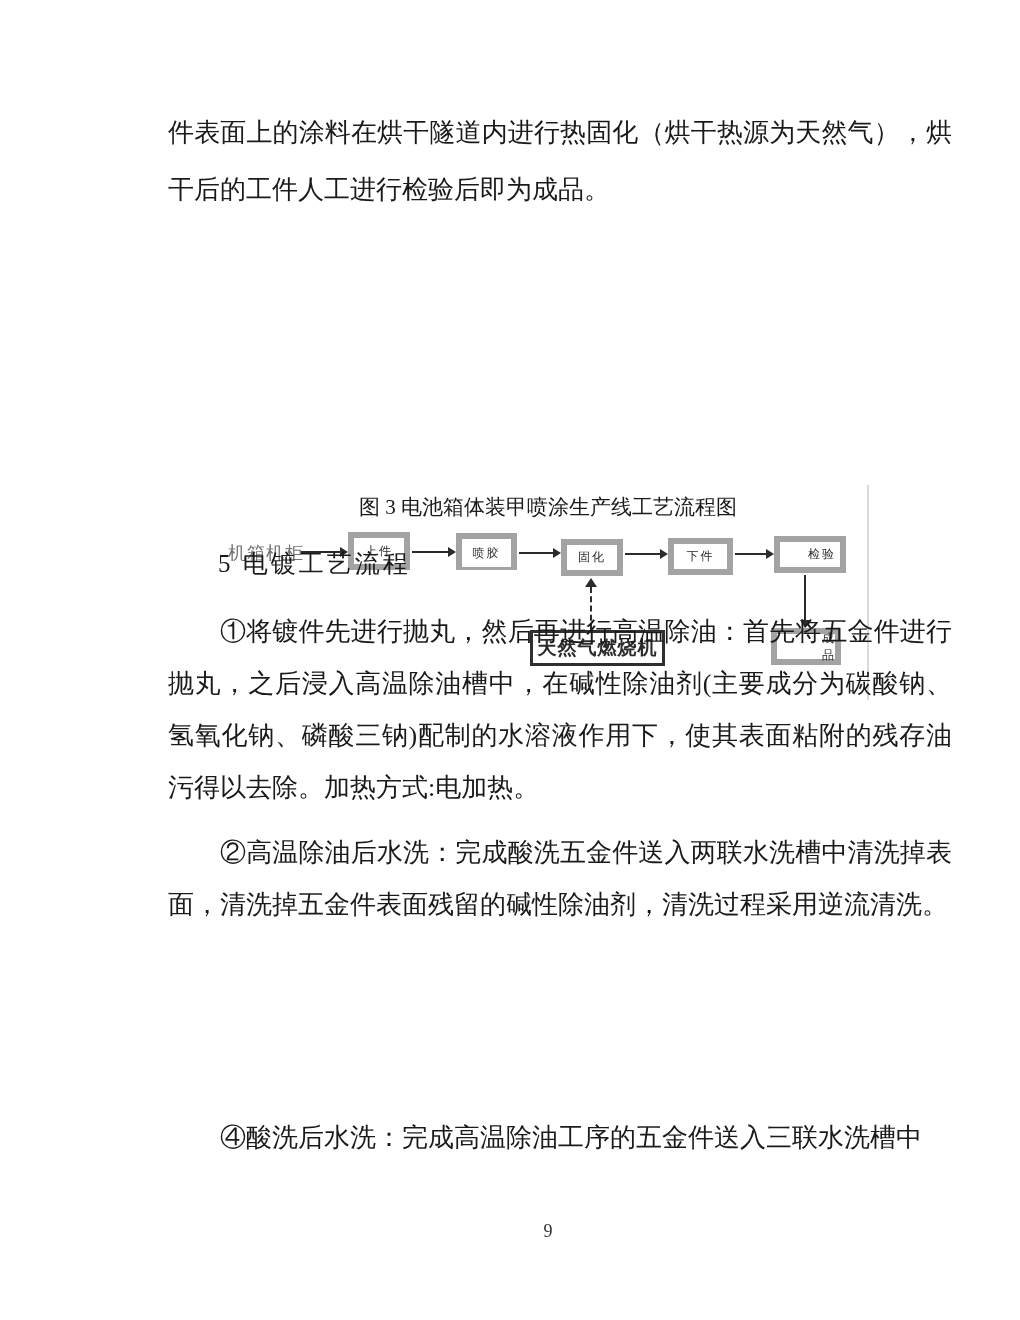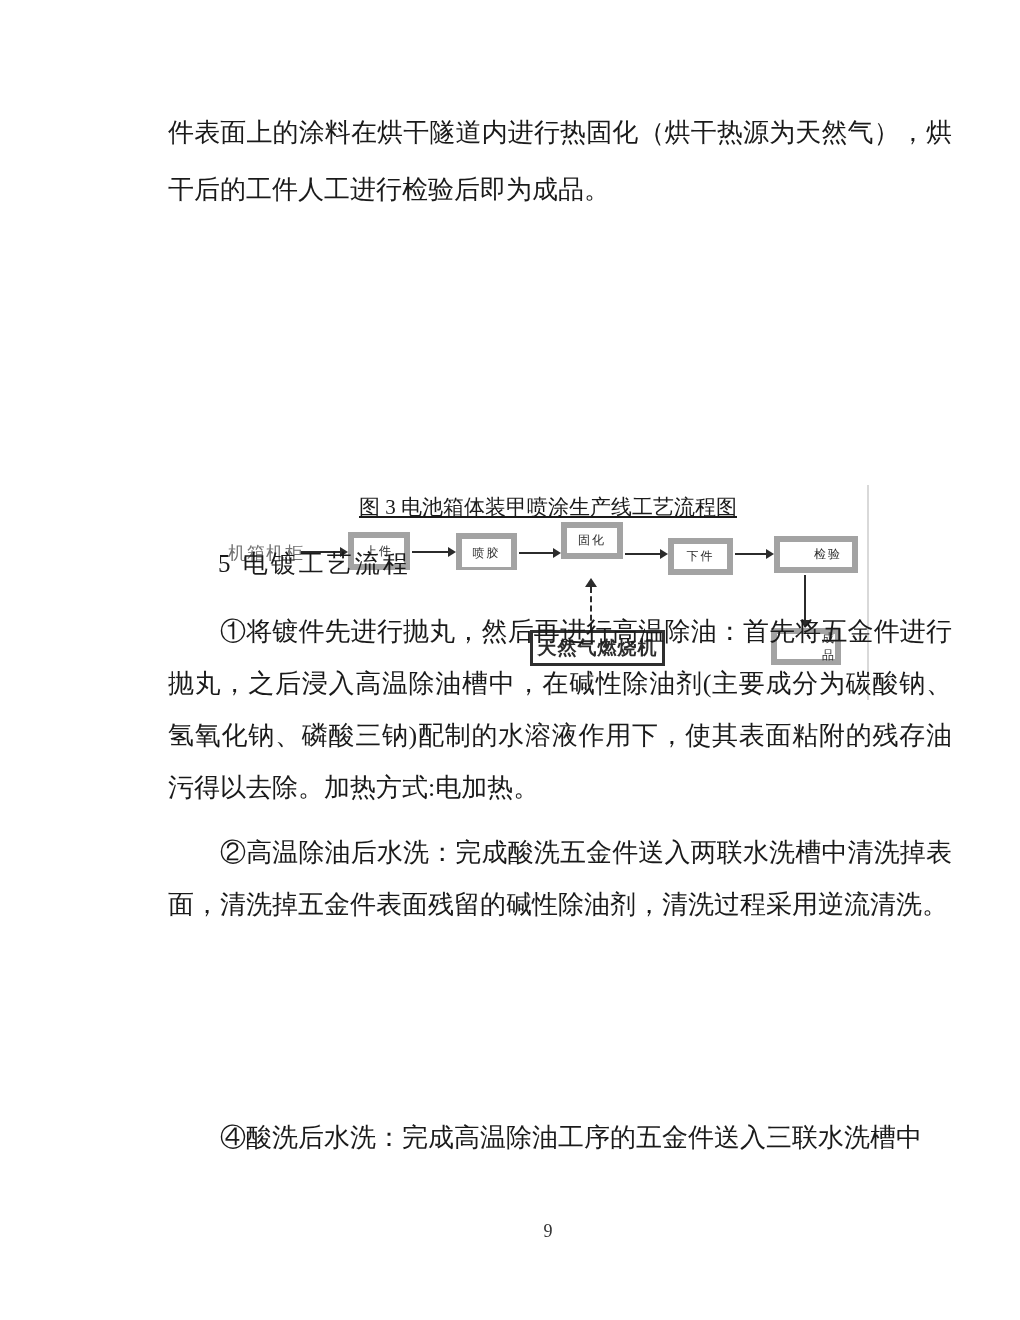--- a/index.html
+++ b/index.html
@@ -139,7 +139,6 @@
     font-size: 21px;
     margin: 0;
     color: #1a1a1a;
-    text-decoration: underline;
   }
   .heading {
     position: absolute;

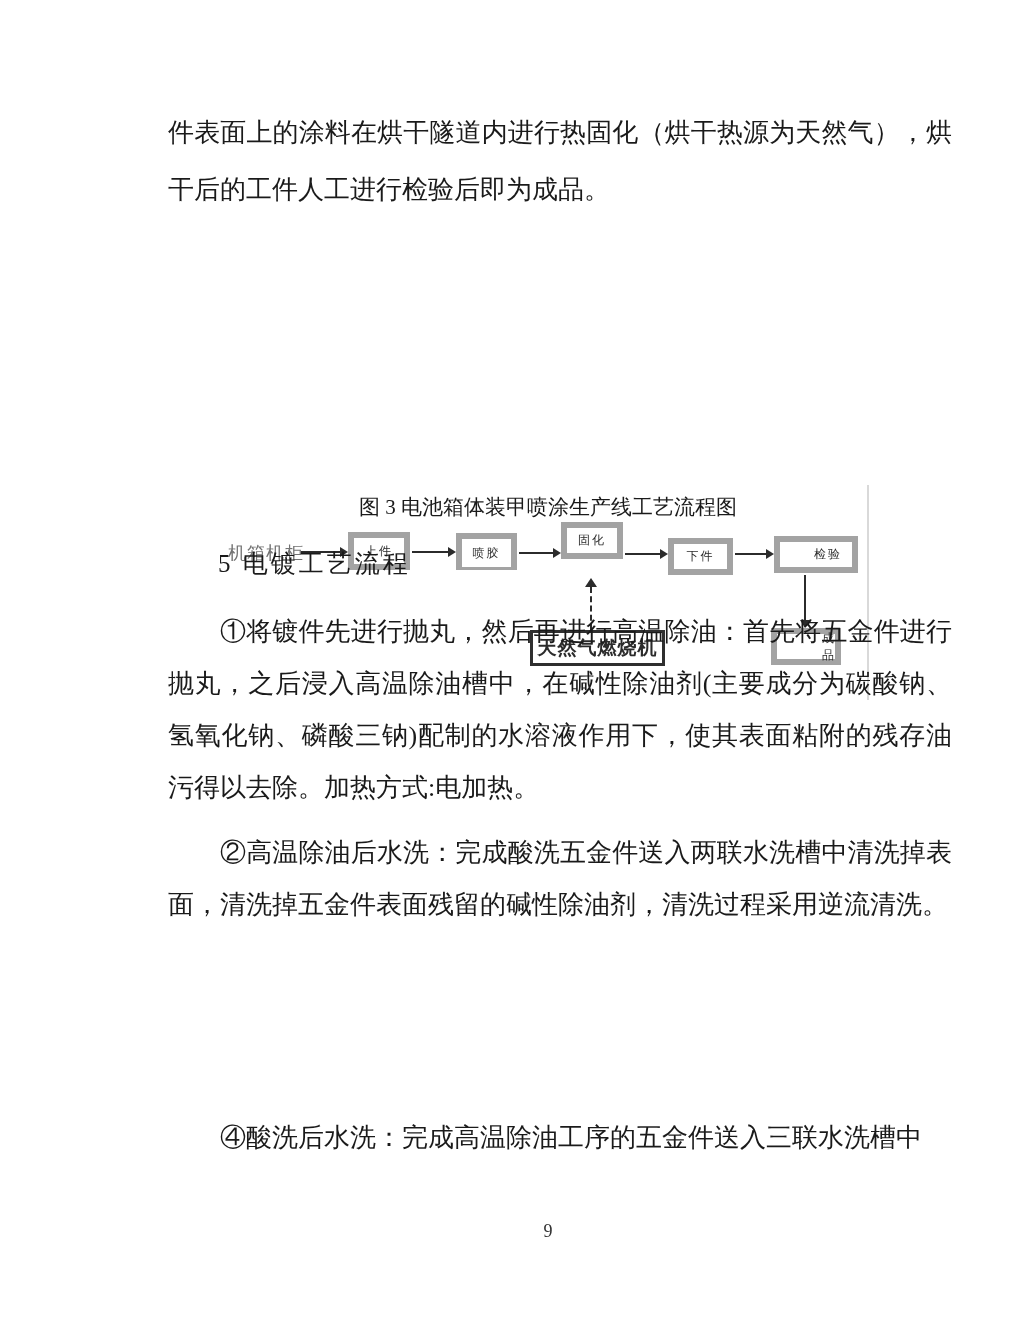--- a/index.html
+++ b/index.html
@@ -68,7 +68,7 @@
   }
   .b1 { left: 300px; top: 292px; width: 62px; height: 38px; }
   .b2 { left: 408px; top: 293px; width: 61px; height: 37px; border-bottom-width: 3px; }
-  .b3 { left: 513px; top: 282px; width: 62px; height: 37px; }
+  .b3 { left: 513px; top: 299px; width: 62px; height: 37px; }
   .b4 { left: 620px; top: 298px; width: 65px; height: 37px; }
   .b5 { left: 726px; top: 296px; width: 84px; height: 37px; padding-left: 24px; }
   .b6 { left: 723px; top: 388px; width: 70px; height: 37px; padding-left: 46px; }

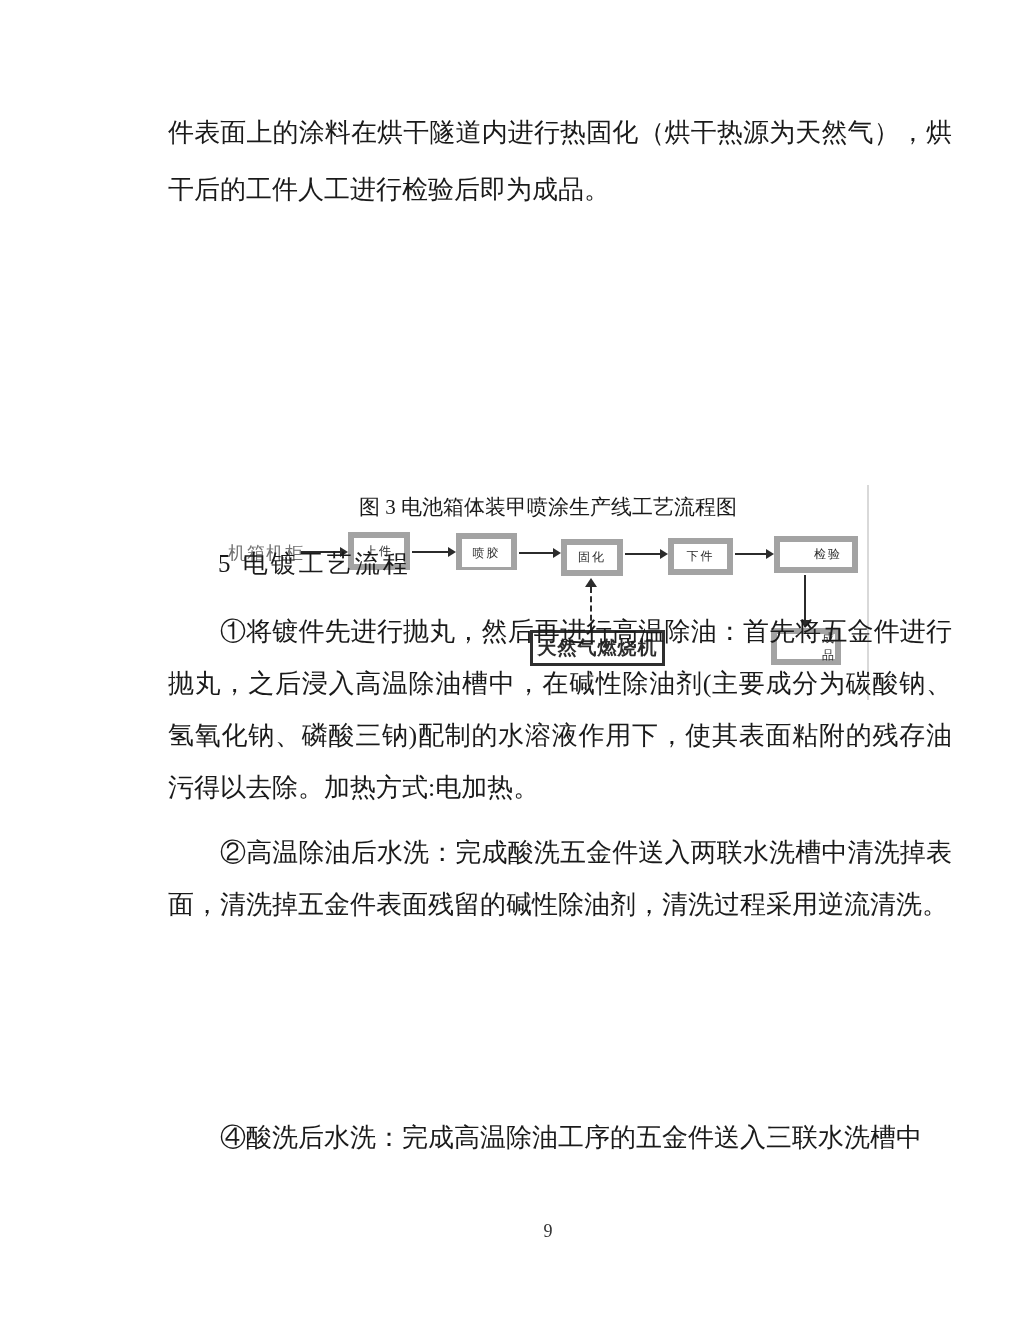--- a/index.html
+++ b/index.html
@@ -70,7 +70,7 @@
   .b2 { left: 408px; top: 293px; width: 61px; height: 37px; border-bottom-width: 3px; }
   .b3 { left: 513px; top: 299px; width: 62px; height: 37px; }
   .b4 { left: 620px; top: 298px; width: 65px; height: 37px; }
-  .b5 { left: 726px; top: 296px; width: 84px; height: 37px; padding-left: 24px; }
+  .b5 { left: 726px; top: 296px; width: 72px; height: 37px; padding-left: 24px; }
   .b6 { left: 723px; top: 388px; width: 70px; height: 37px; padding-left: 46px; }
   .burner {
     left: 482px; top: 390px; width: 135px; height: 36px;

